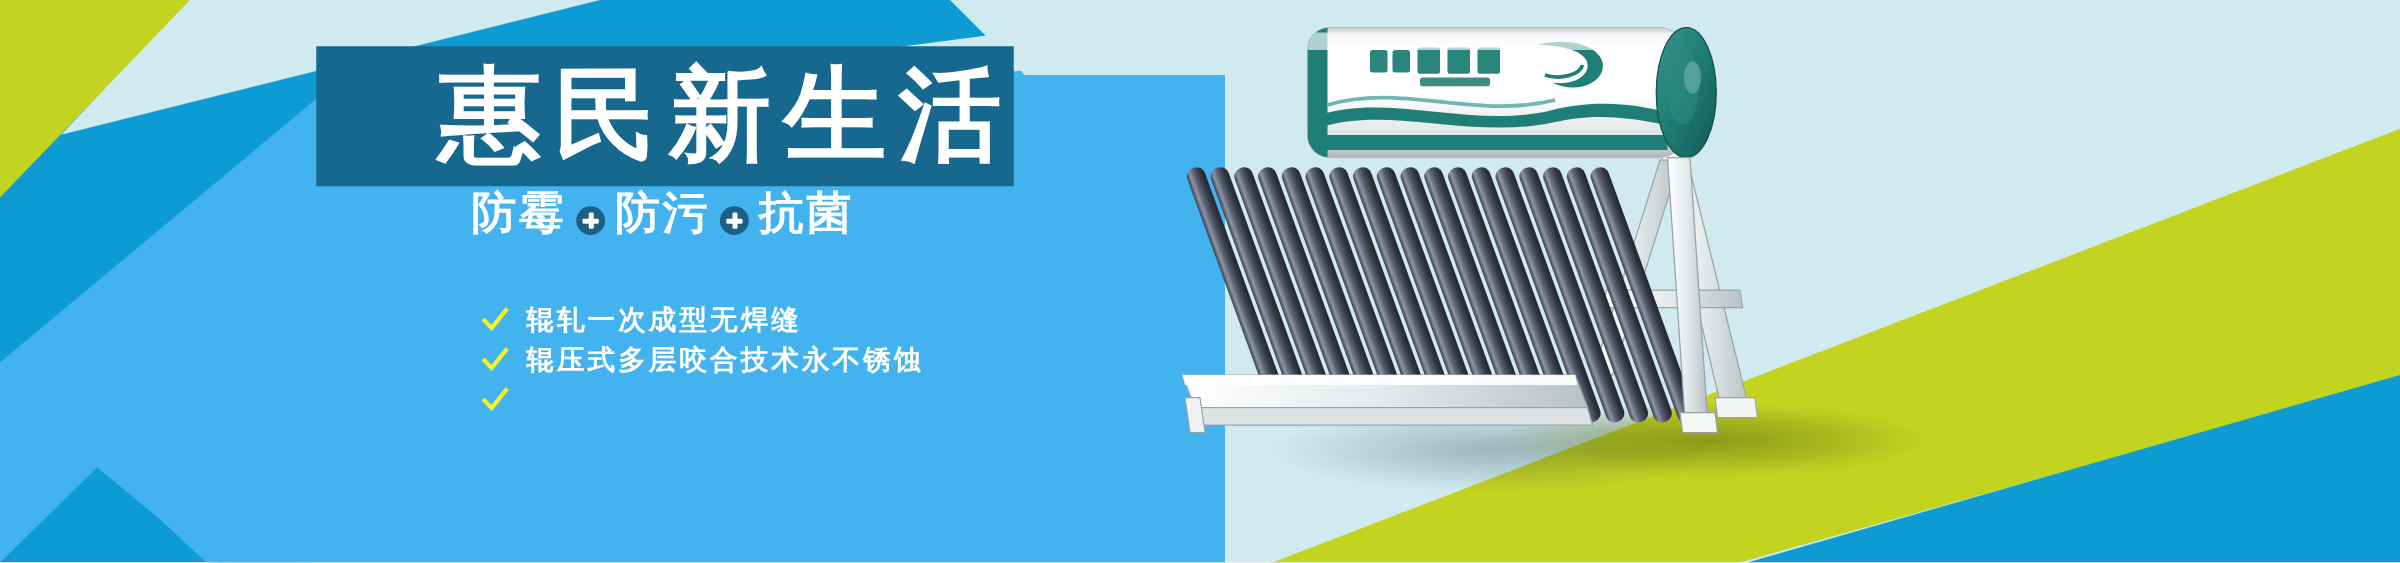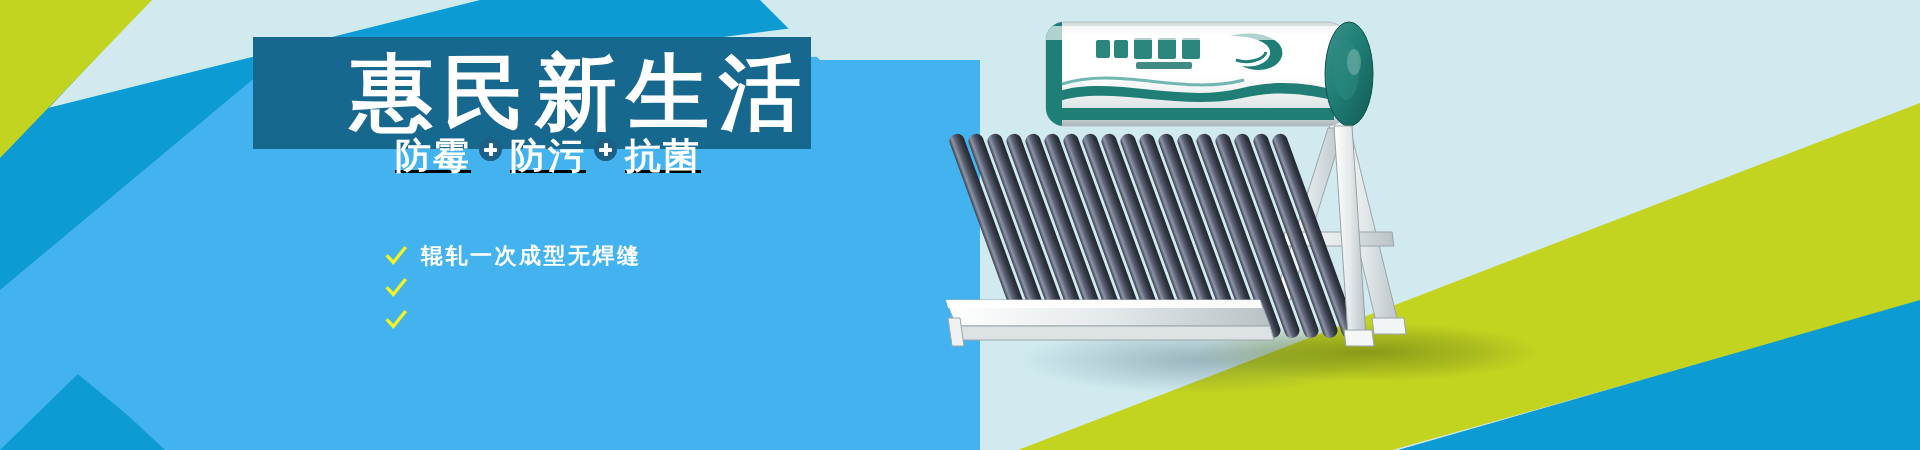--- a/index.html
+++ b/index.html
@@ -45,16 +45,15 @@
   
   .subtitle {
     position: absolute;
-    left: 268px;
+    left: 250px;
     top: 138px;
     width: 560px;
     height: 50px;
     z-index: 7;
     display: flex;
-    align-items: flex-start;
+    align-items: flex-end;
     justify-content: center;
     gap: 6px;
-    text-decoration: underline;
   }
   .subtitle-word {
     color: #ffffff;

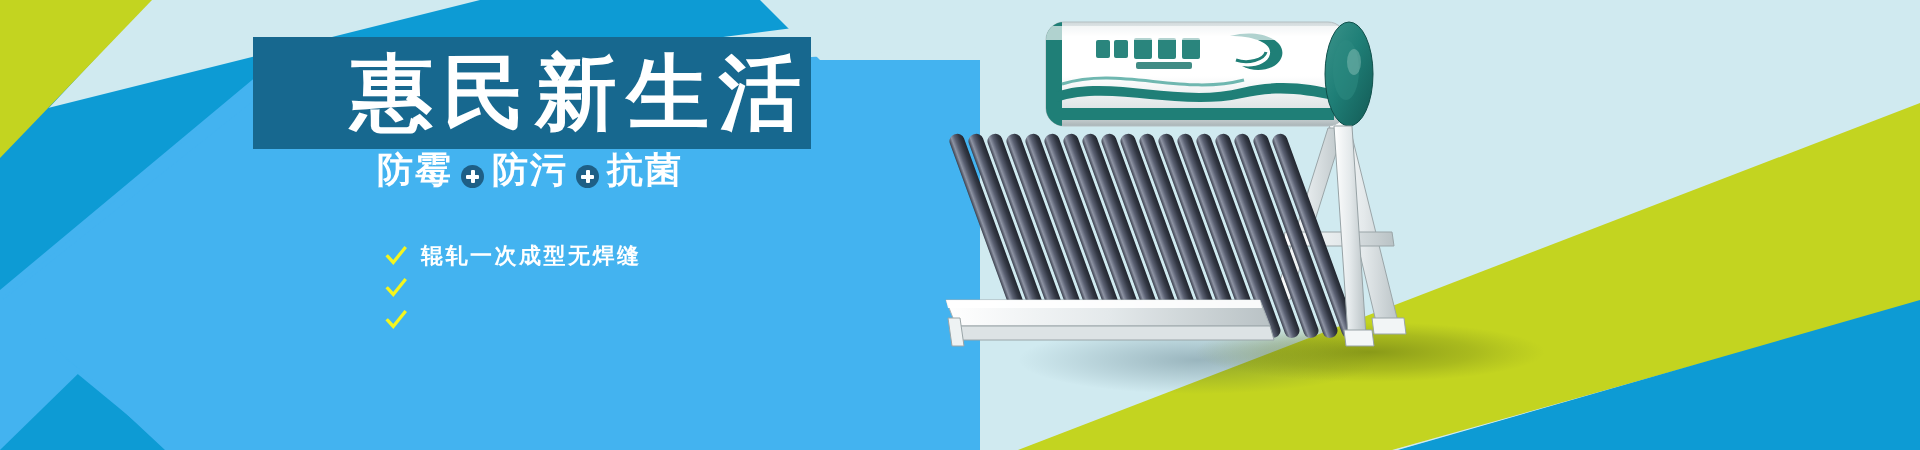--- a/index.html
+++ b/index.html
@@ -182,6 +182,7 @@
       <svg class="check-icon" viewBox="0 0 24 24">
         <path d="M3 12.5 L9 19 L21.5 3.5" fill="none" stroke="#f5f51e" stroke-width="3.6" stroke-linecap="square"></path>
       </svg>
+      <span class="feature-label">辊压式多层咬合技术永不锈蚀</span>
     </div>
 
     <div class="feature-row">

